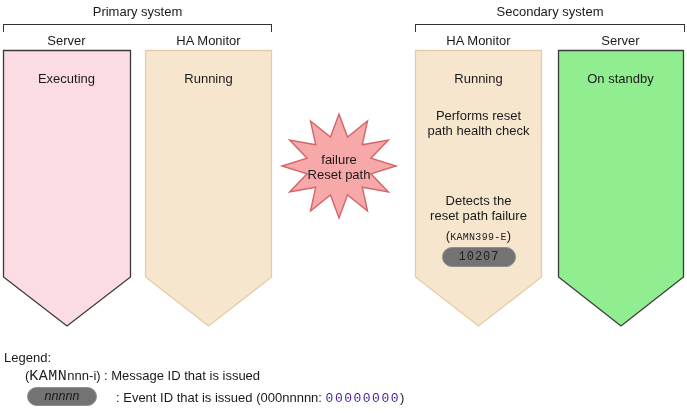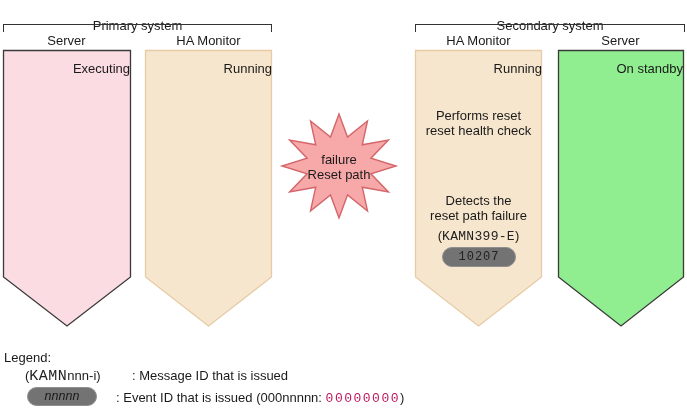--- a/index.html
+++ b/index.html
@@ -14,7 +14,7 @@
   polygon.tan-border{stroke:#e6cba5;stroke-width:1.3;}
   polygon.burst-shape{stroke:#d4656a;stroke-width:1.4;}
   .bracket{position:absolute;height:7px;border:1px solid #333;border-bottom:none;}
-  .sys-title{position:absolute;top:4px;text-align:center;margin-top:14px;}
+  .sys-title{position:absolute;top:4px;text-align:center;}
   .col-label{position:absolute;top:33px;text-align:center;}
   .status{position:absolute;top:61px;text-align:right;}
   .lines{line-height:15px;}

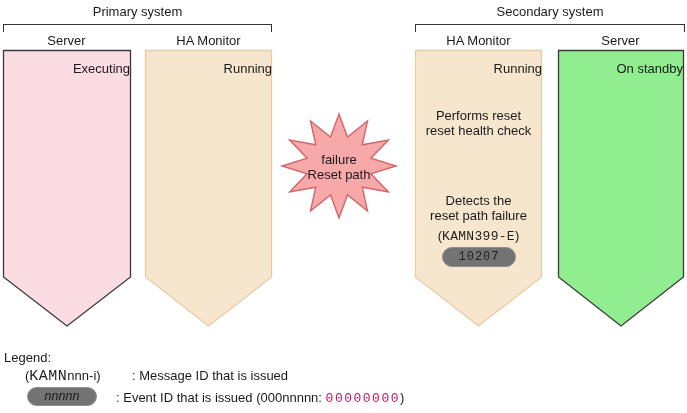--- a/index.html
+++ b/index.html
@@ -16,7 +16,7 @@
   .bracket{position:absolute;height:7px;border:1px solid #333;border-bottom:none;}
   .sys-title{position:absolute;top:4px;text-align:center;}
   .col-label{position:absolute;top:33px;text-align:center;}
-  .status{position:absolute;top:61px;text-align:right;}
+  .status{position:absolute;top:71px;text-align:center;}
   .lines{line-height:15px;}
   .mono{font-family:"Liberation Mono","DejaVu Sans Mono",monospace;}
   .it{}

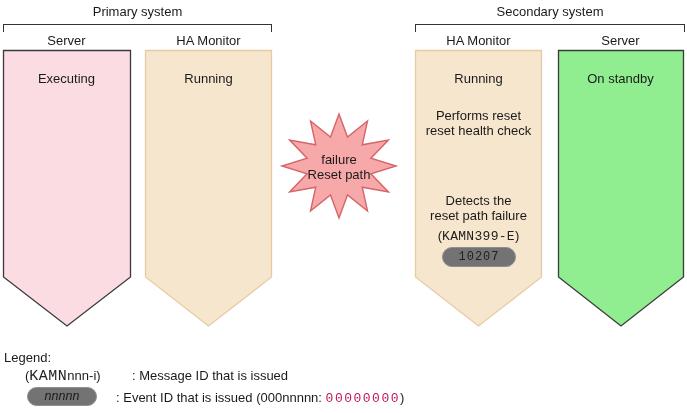--- a/index.html
+++ b/index.html
@@ -63,7 +63,7 @@
 
   <div class="abs ctr lines" style="left:415px;top:108px;width:127px">
     <div>Performs reset</div>
-    <div>reset health check</div>
+    <div>path health check</div>
   </div>
 
   <div class="abs ctr lines" style="left:415px;top:193px;width:127px">

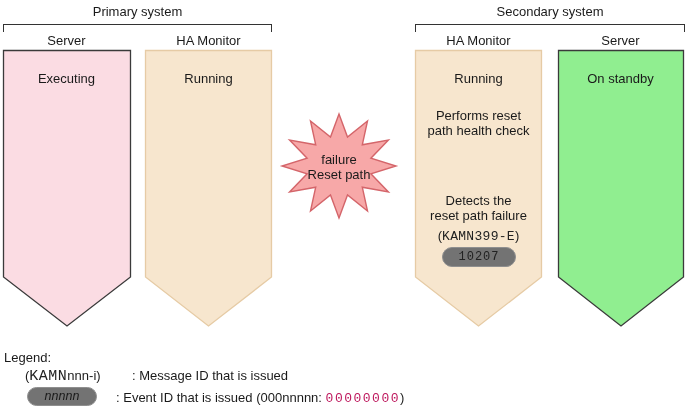--- a/index.html
+++ b/index.html
@@ -20,7 +20,7 @@
   .lines{line-height:15px;}
   .mono{font-family:"Liberation Mono","DejaVu Sans Mono",monospace;}
   .it{}
-  .msgid .mono{font-size:13px;letter-spacing:.3px;color:#222;}
+  .msgid .mono{font-size:10px;letter-spacing:.3px;color:#222;}
   .pill{
     position:absolute;background:#737373;border:1px solid #8f8f8f;border-radius:11px;
     text-align:center;box-sizing:border-box;

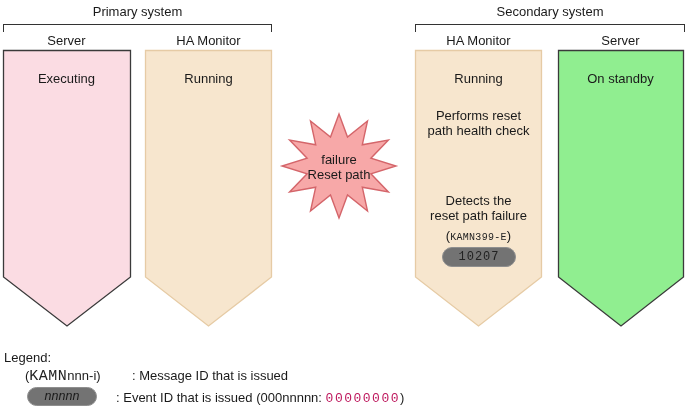--- a/index.html
+++ b/index.html
@@ -87,7 +87,7 @@
   <div class="abs" style="left:25px;top:368px">
     <span>(</span><span class="mono legend-mono">KAMN</span><span class="it">nnn-i</span><span>)</span>
   </div>
-  <div class="abs" style="left:132px;top:368px">: Message ID that is issued</div>
+  <div class="abs" style="left:104px;top:368px">: Message ID that is issued</div>
 
   <div class="pill legend-pill">nnnnn</div>
   <div class="abs" style="left:116px;top:390px">

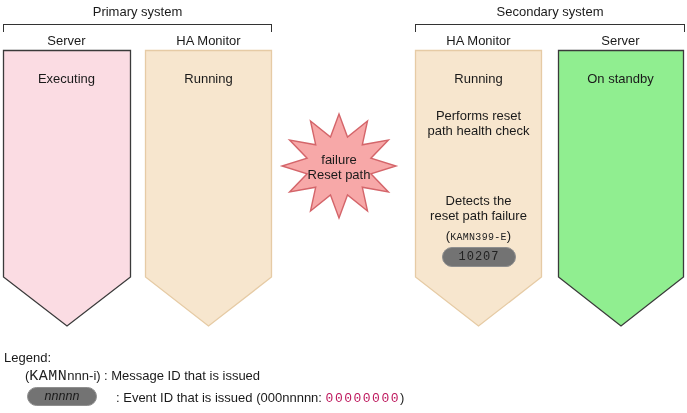--- a/index.html
+++ b/index.html
@@ -30,7 +30,7 @@
   .pill.legend-pill{left:27px;top:387px;width:70px;height:19px;line-height:17px;
     font-style:italic;font-size:12.5px;}
   .legend-mono{font-size:15px;letter-spacing:.5px;color:#222;}
-  .legend-zeros{font-size:13px;letter-spacing:1.5px;color:#be185d;}
+  .legend-zeros{font-size:13px;letter-spacing:1.5px;color:#4c1d95;}
 </style>
 </head>
 <body>

